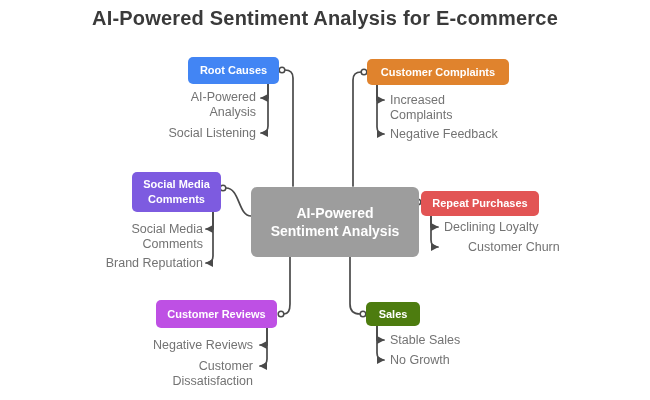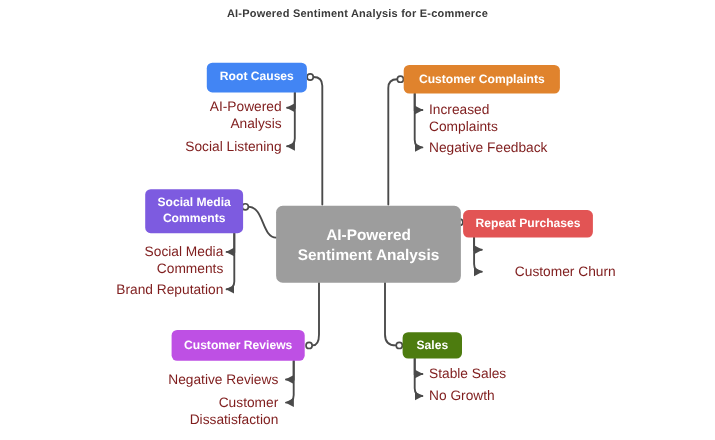--- a/index.html
+++ b/index.html
@@ -9,7 +9,7 @@
   }
   .title{
     position:absolute;left:0;top:7px;width:650px;text-align:center;
-    font-size:10px;font-weight:bold;color:#3a3a3a;letter-spacing:.2px;
+    font-size:20px;font-weight:bold;color:#3a3a3a;letter-spacing:.2px;
   }
   svg.connector-layer{position:absolute;left:0;top:0;}
   .node{

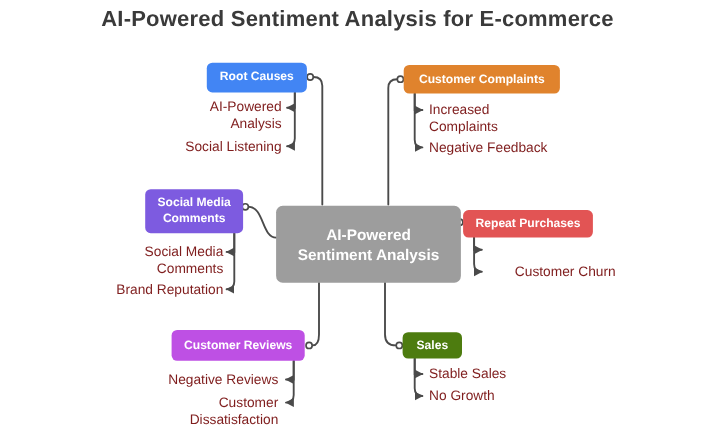--- a/index.html
+++ b/index.html
@@ -19,7 +19,7 @@
   }
   .node.central{font-size:14px;line-height:18px;border-radius:6px;padding:0 12px;}
   .sublabel{
-    position:absolute;color:#7f1d1d;font-size:12.5px;line-height:14.5px;
+    position:absolute;color:#737373;font-size:12.5px;line-height:14.5px;
   }
   .sublabel.right-align{text-align:right;}
   .nowrap{white-space:nowrap;}

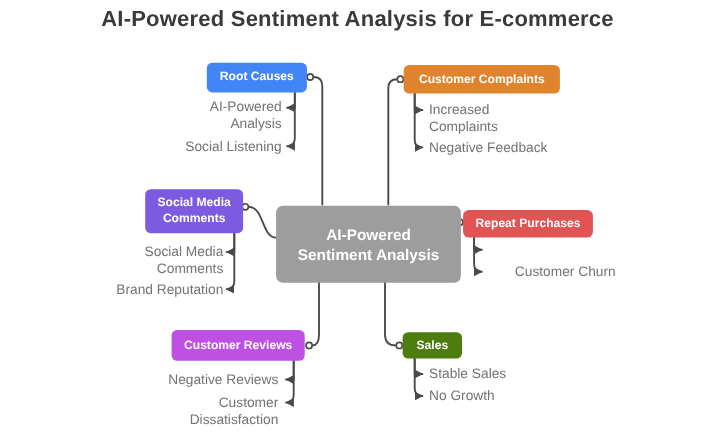--- a/index.html
+++ b/index.html
@@ -97,6 +97,7 @@
   <div class="sublabel right-align" style="right:447px;top:222px;width:85px;">Social Media Comments</div>
   <div class="sublabel right-align nowrap" style="right:447px;top:256px;">Brand Reputation</div>
 
+  <div class="sublabel nowrap" style="left:444px;top:220px;">Declining Loyalty</div>
   <div class="sublabel nowrap" style="left:468px;top:240px;">Customer Churn</div>
 
   <div class="sublabel right-align nowrap" style="right:397px;top:338px;">Negative Reviews</div>

